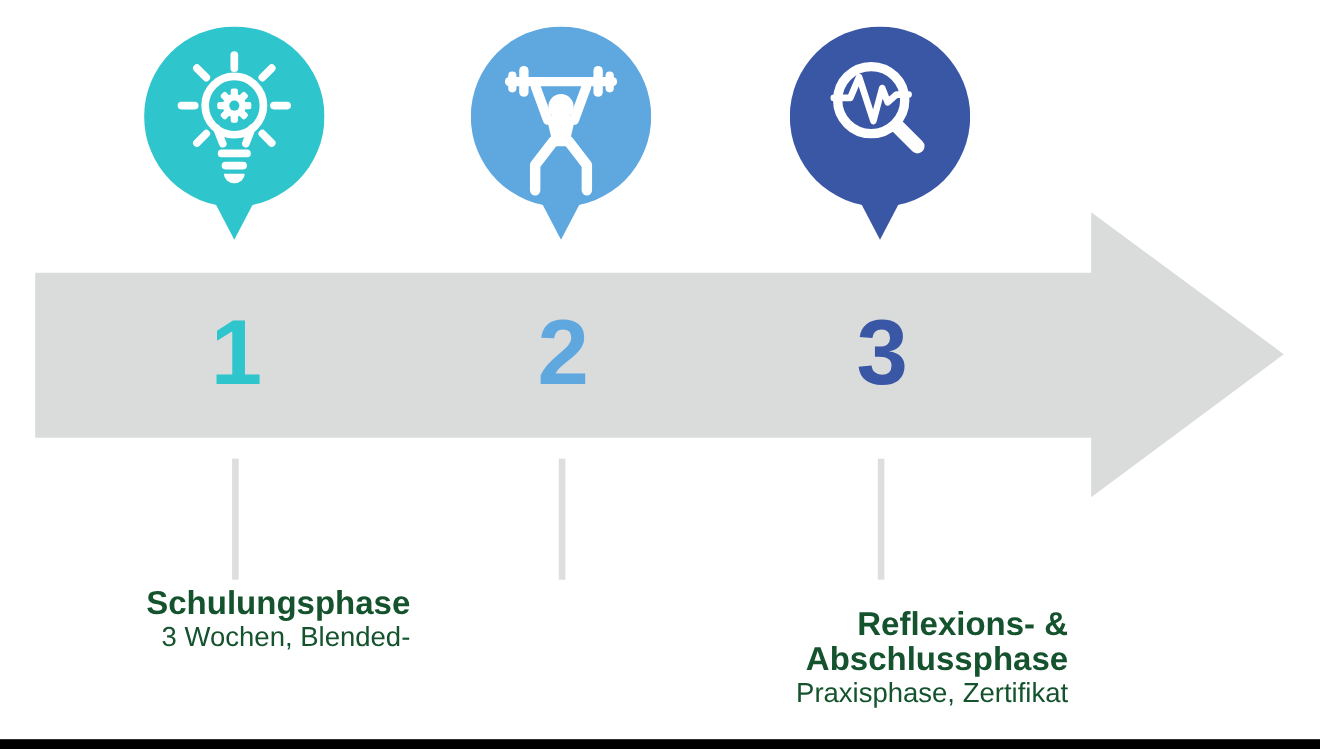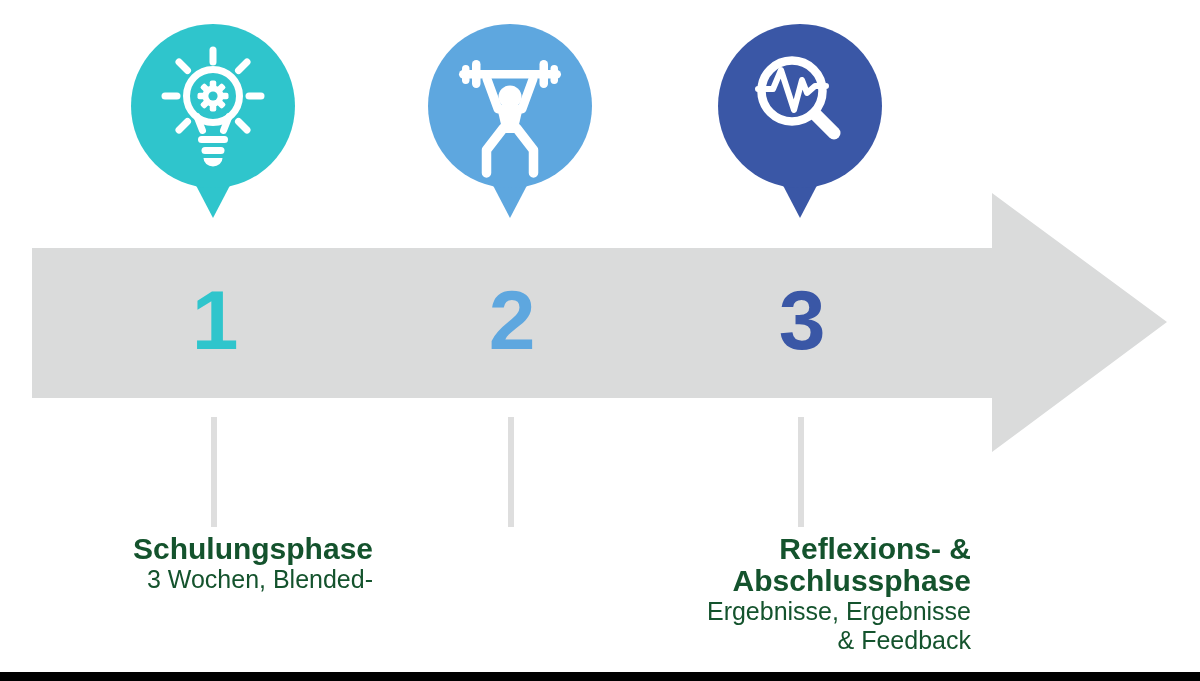--- a/index.html
+++ b/index.html
@@ -30,7 +30,7 @@
   .label{position:absolute;top:533px;text-align:right;color:#14532d;}
   .label1{left:53px;width:320px;}
   .label2{left:341px;width:340px;}
-  .label3{left:631px;width:340px;}
+  .label3{left:631px;width:340px;margin-top:19px;}
   .label-title{font-size:30px;font-weight:700;line-height:32px;}
   .label-sub{font-size:25px;font-weight:400;line-height:29px;}
   .footer-bar{position:absolute;left:0;right:0;top:672px;bottom:0;background:#000000;}

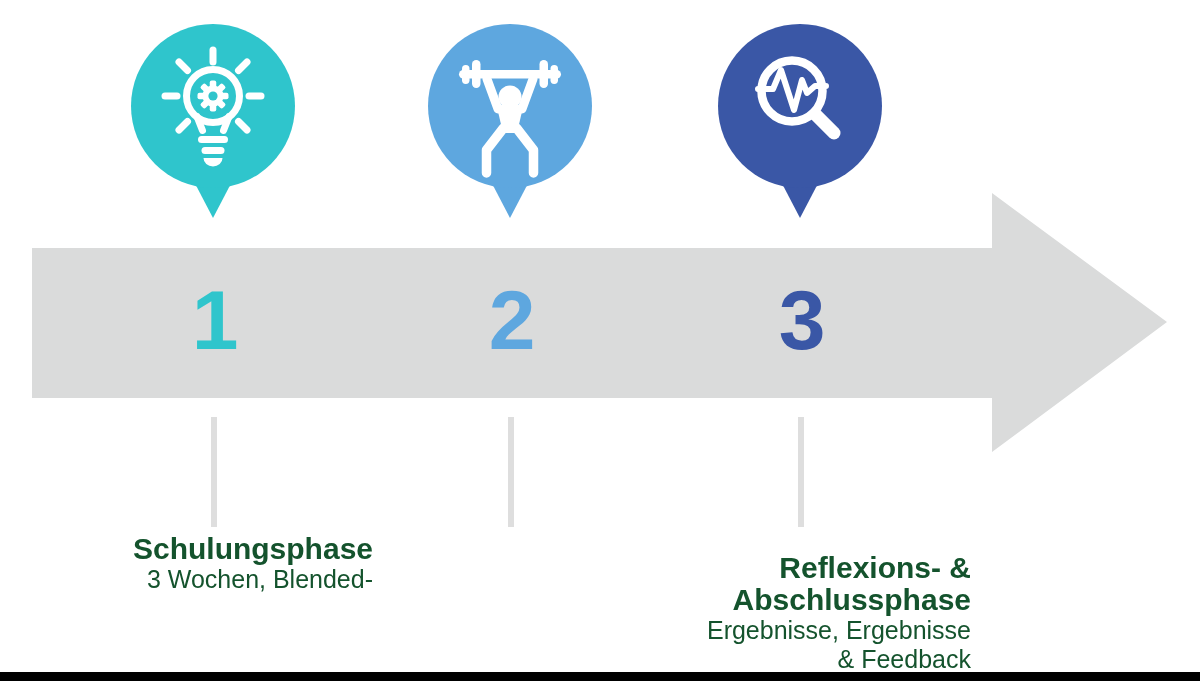--- a/index.html
+++ b/index.html
@@ -128,7 +128,7 @@
   <div class="label label3">
     <div class="label-title">Reflexions- &amp;</div>
     <div class="label-title">Abschlussphase</div>
-    <div class="label-sub">Ergebnisse, Ergebnisse</div>
+    <div class="label-sub">Praxisphase, Zertifikat</div>
     <div class="label-sub">&amp; Feedback</div>
   </div>
 

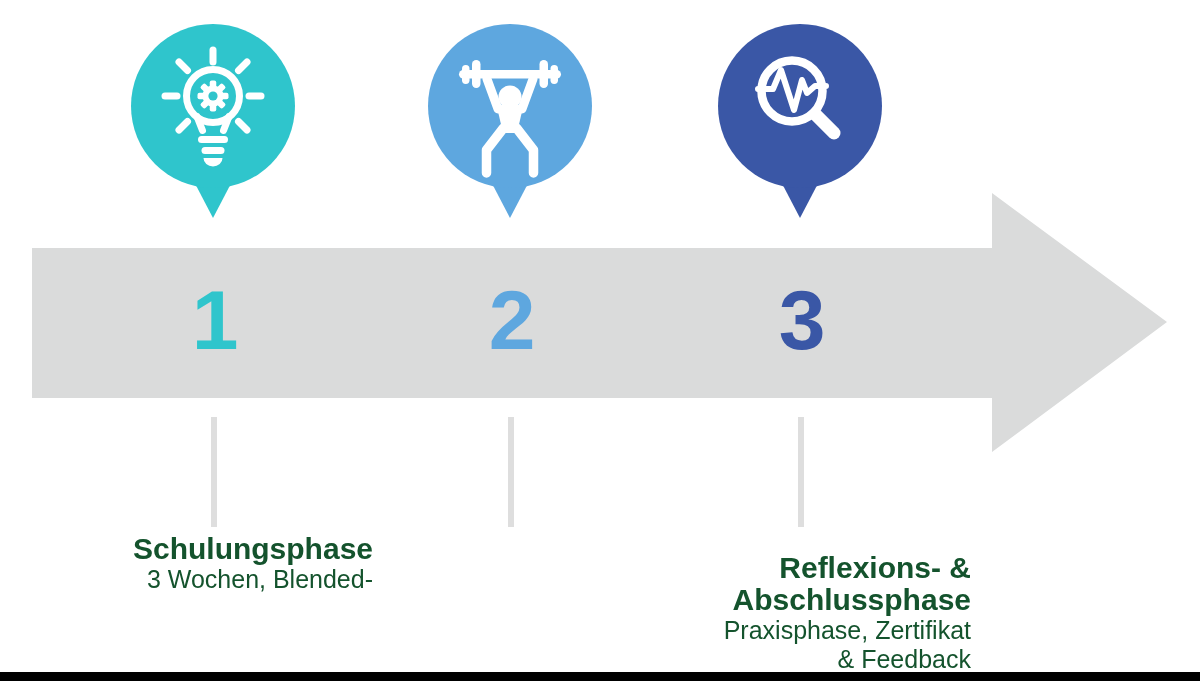--- a/index.html
+++ b/index.html
@@ -129,7 +129,6 @@
     <div class="label-title">Reflexions- &amp;</div>
     <div class="label-title">Abschlussphase</div>
     <div class="label-sub">Praxisphase, Zertifikat</div>
-    <div class="label-sub">&amp; Feedback</div>
   </div>
 
   <div class="footer-bar"></div>

